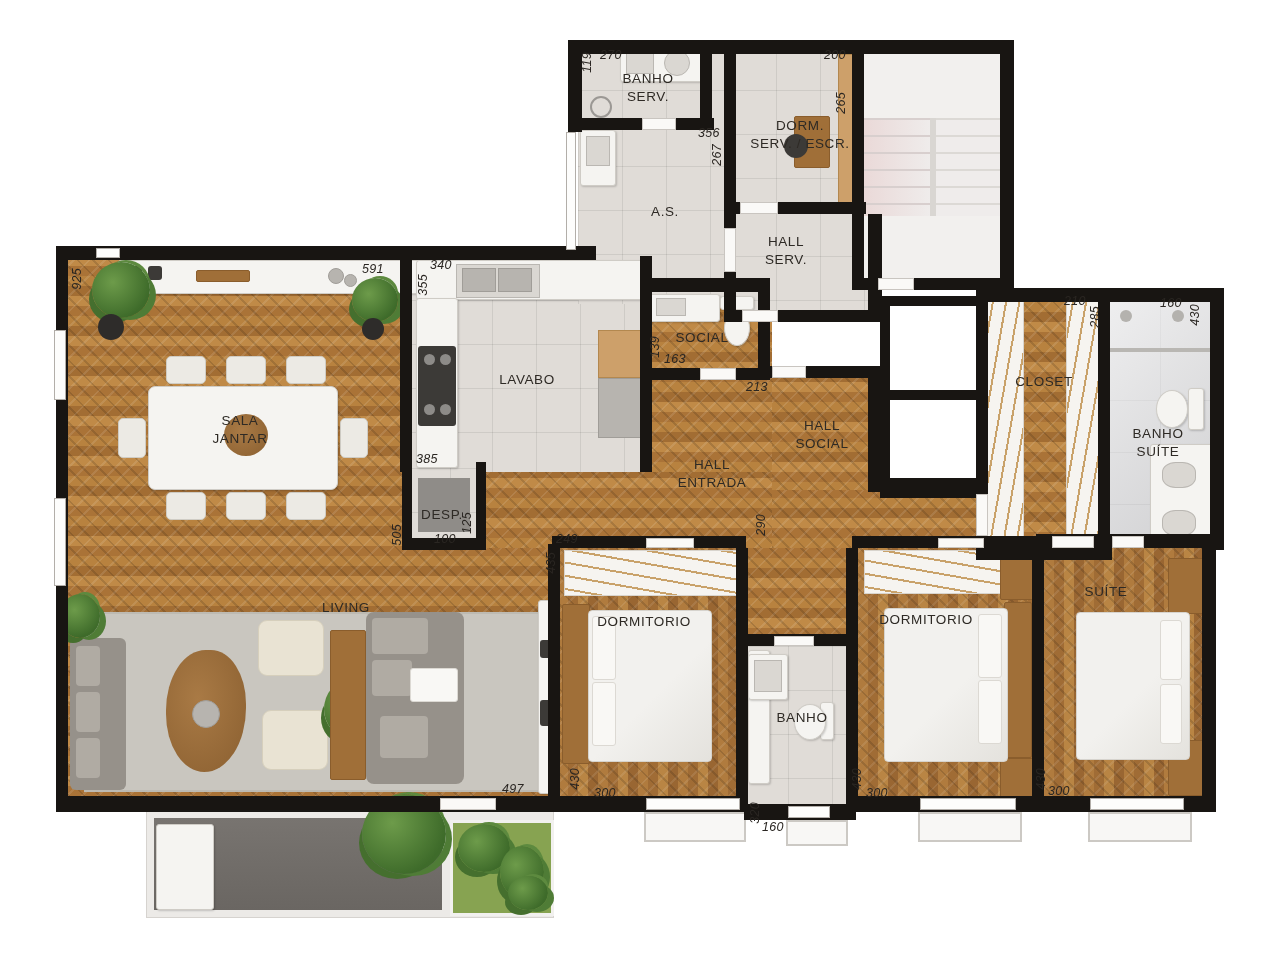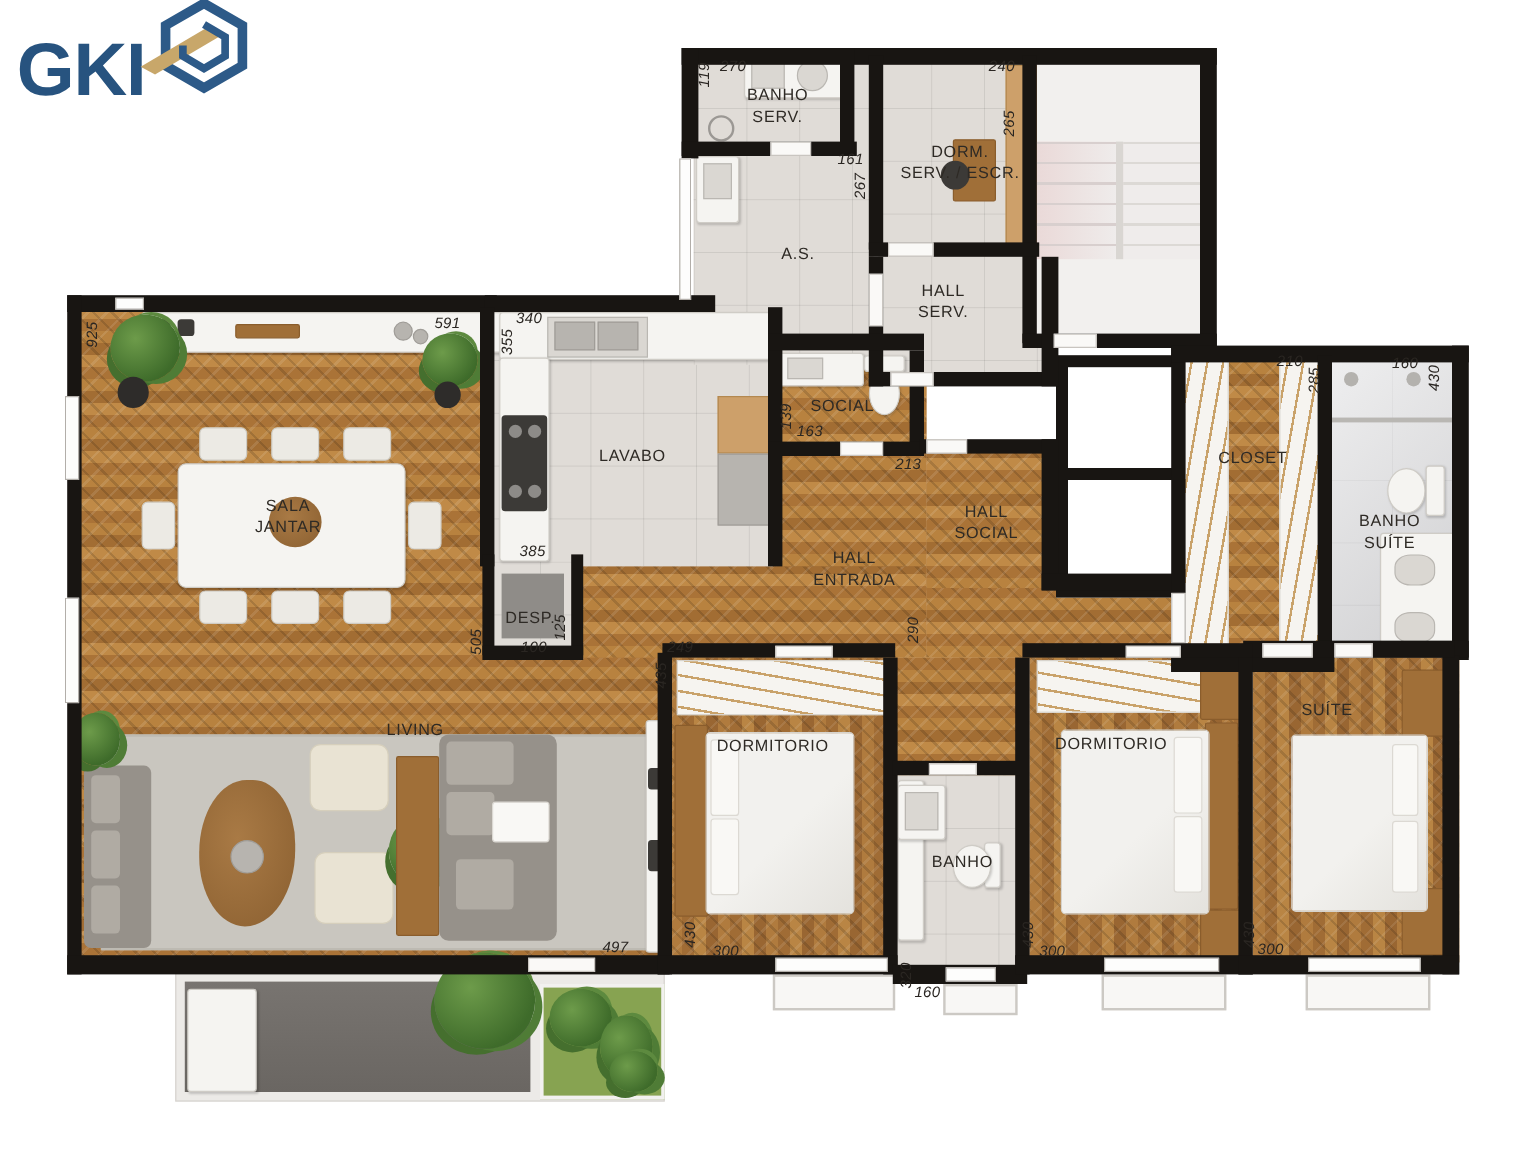--- a/index.html
+++ b/index.html
@@ -82,14 +82,6 @@
 
 <div class="stage">
 
-  <div class="logo">
-    <span class="txt">GKI</span>
-    <svg viewBox="0 0 100 100" width="80" height="80">
-      <path d="M50 6 L90 29 V71 L50 94 L10 71 V29 Z" fill="none" stroke="#2d5a88" stroke-width="10"></path>
-      <path d="M-16 72 L52 32 L67 40 L-1 80 Z" fill="#c8a76a"></path>
-      <path d="M50 28 L72 41 V61 L50 74 L28 61 V50" stroke="#2d5a88" stroke-width="8" fill="none"></path>
-    </svg>
-  </div>
 
   <div class="abs wood" style="left:62px;top:256px;width:494px;height:550px"></div>
   <div class="abs wood" style="left:480px;top:470px;width:292px;height:78px"></div>

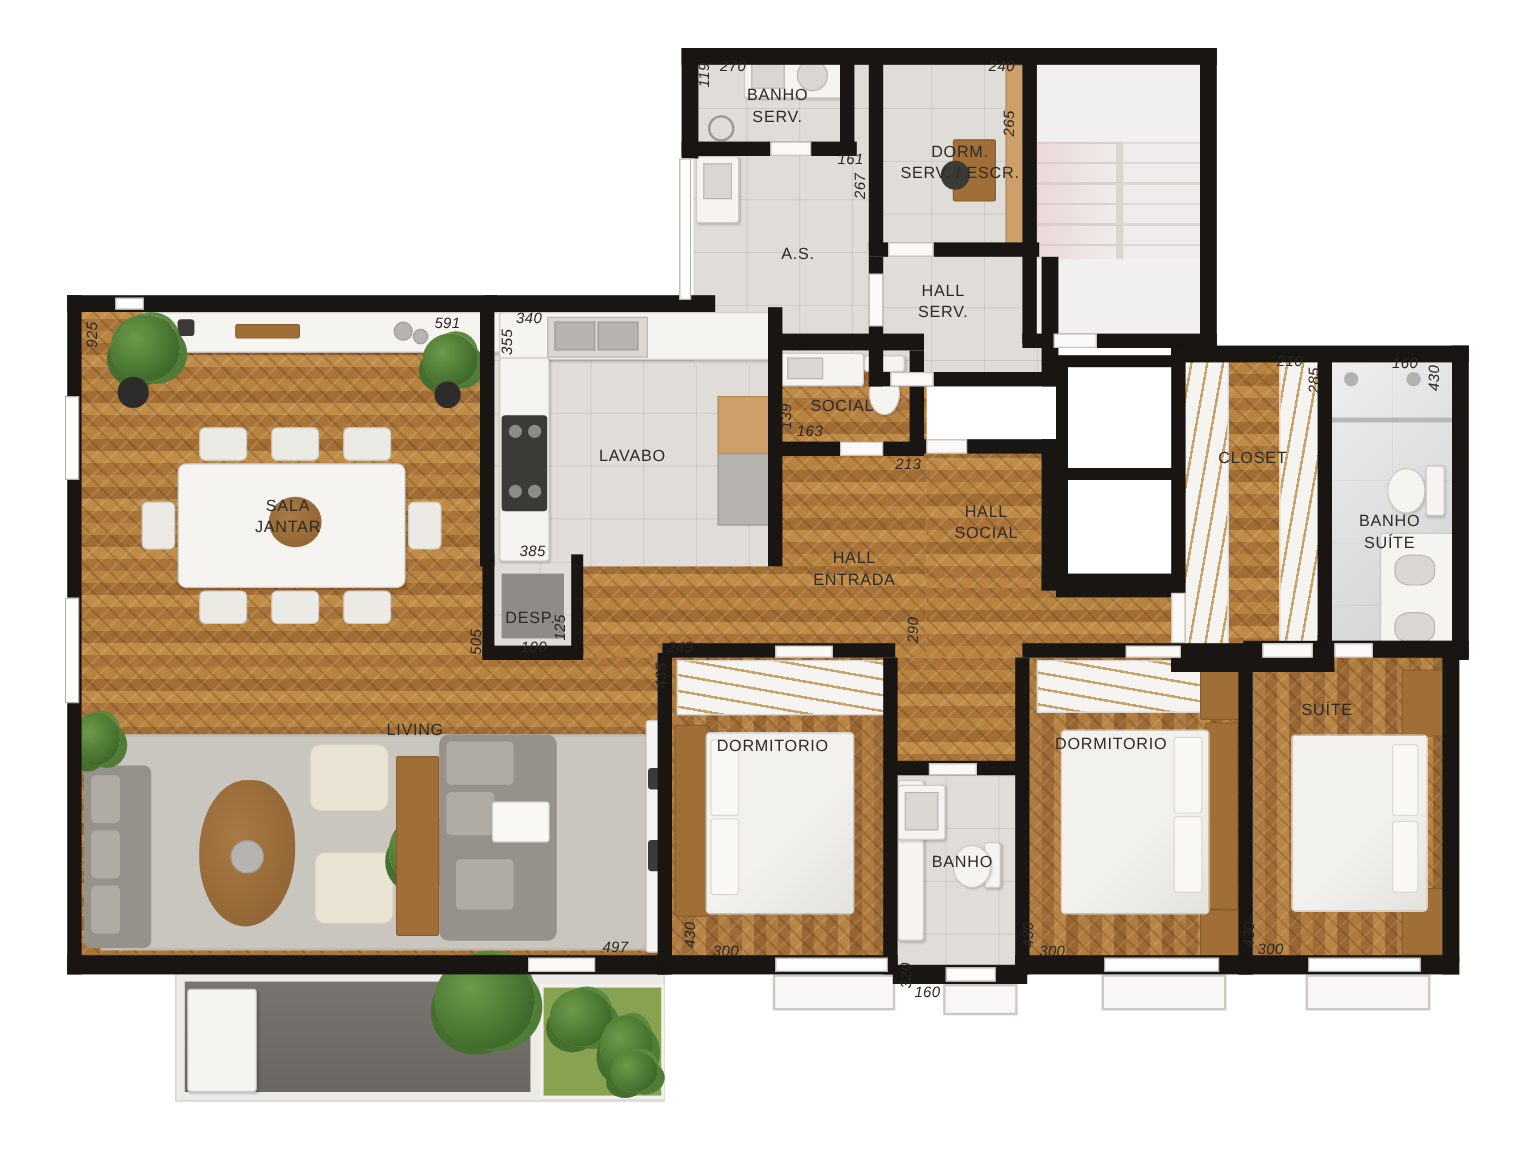--- a/index.html
+++ b/index.html
@@ -333,7 +333,7 @@
   <i class="dim v" style="left:416px;top:274px">355</i>
   <i class="dim v" style="left:580px;top:52px">119</i>
   <i class="dim" style="left:600px;top:48px">270</i>
-  <i class="dim" style="left:824px;top:48px">240</i>
+  <i class="dim" style="left:824px;top:48px">200</i>
   <i class="dim v" style="left:834px;top:92px">265</i>
   <i class="dim" style="left:698px;top:126px">161</i>
   <i class="dim v" style="left:710px;top:144px">267</i>

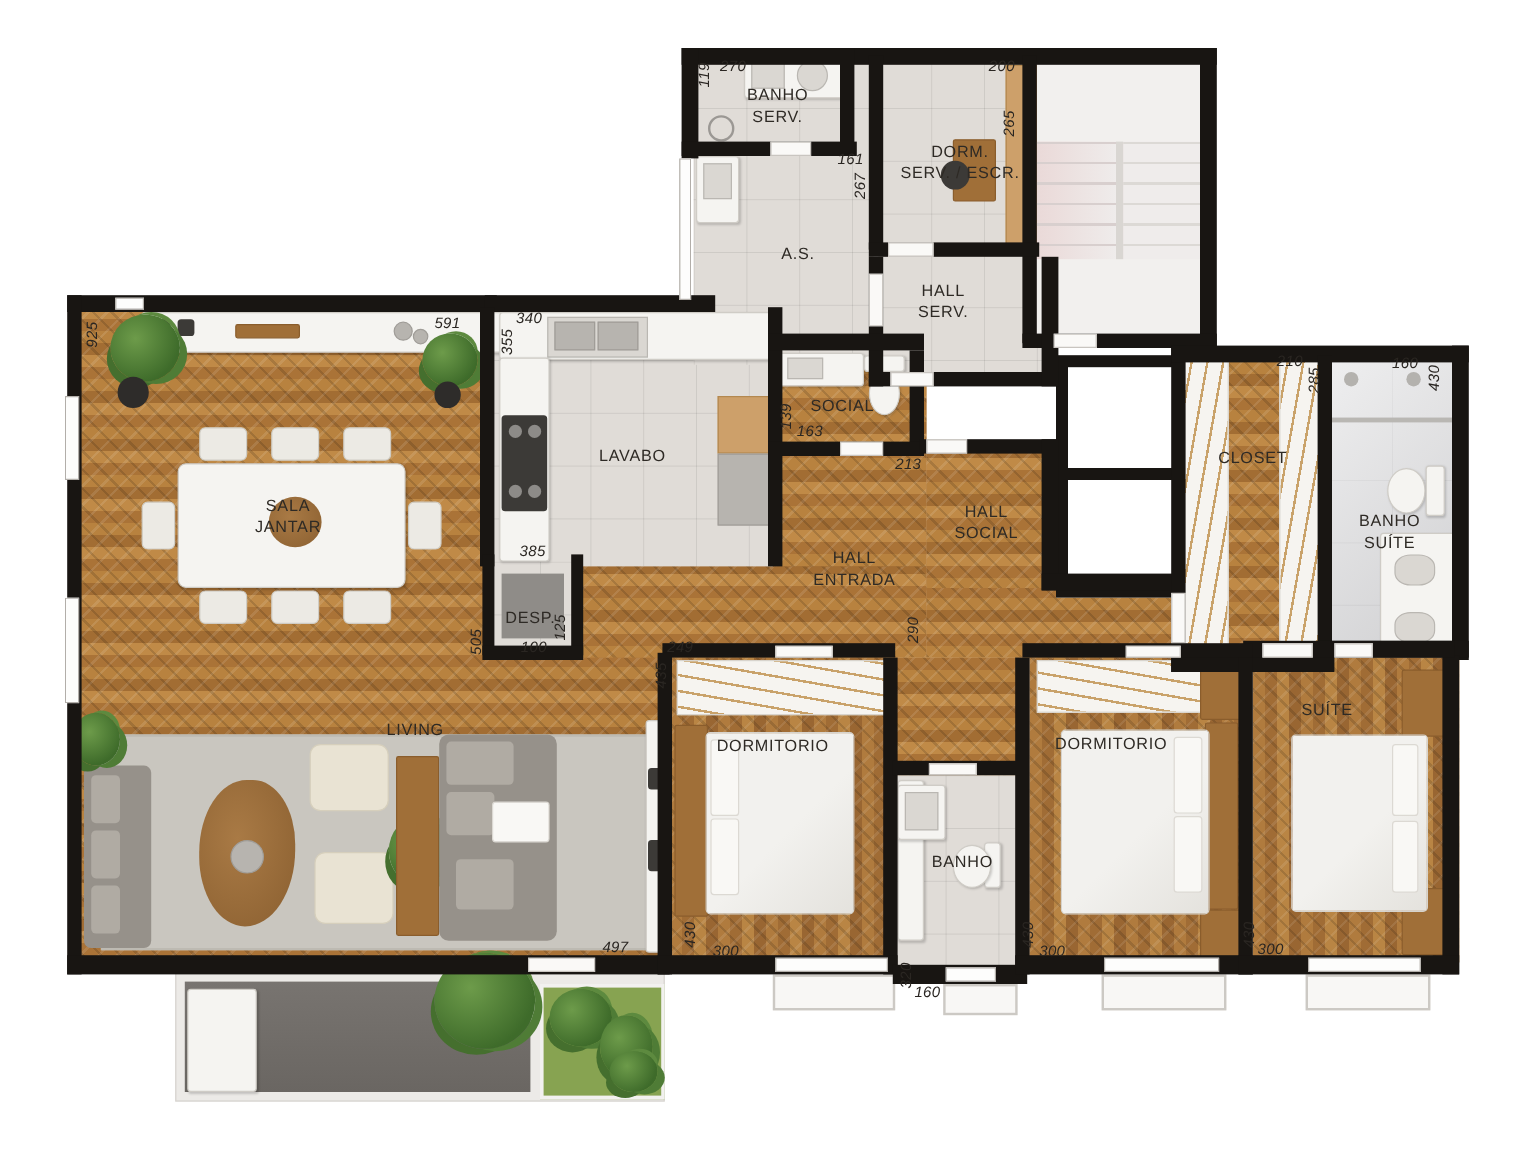--- a/index.html
+++ b/index.html
@@ -335,7 +335,7 @@
   <i class="dim" style="left:600px;top:48px">270</i>
   <i class="dim" style="left:824px;top:48px">200</i>
   <i class="dim v" style="left:834px;top:92px">265</i>
-  <i class="dim" style="left:698px;top:126px">161</i>
+  <i class="dim" style="left:698px;top:126px">356</i>
   <i class="dim v" style="left:710px;top:144px">267</i>
   <i class="dim v" style="left:648px;top:336px">139</i>
   <i class="dim" style="left:664px;top:352px">163</i>

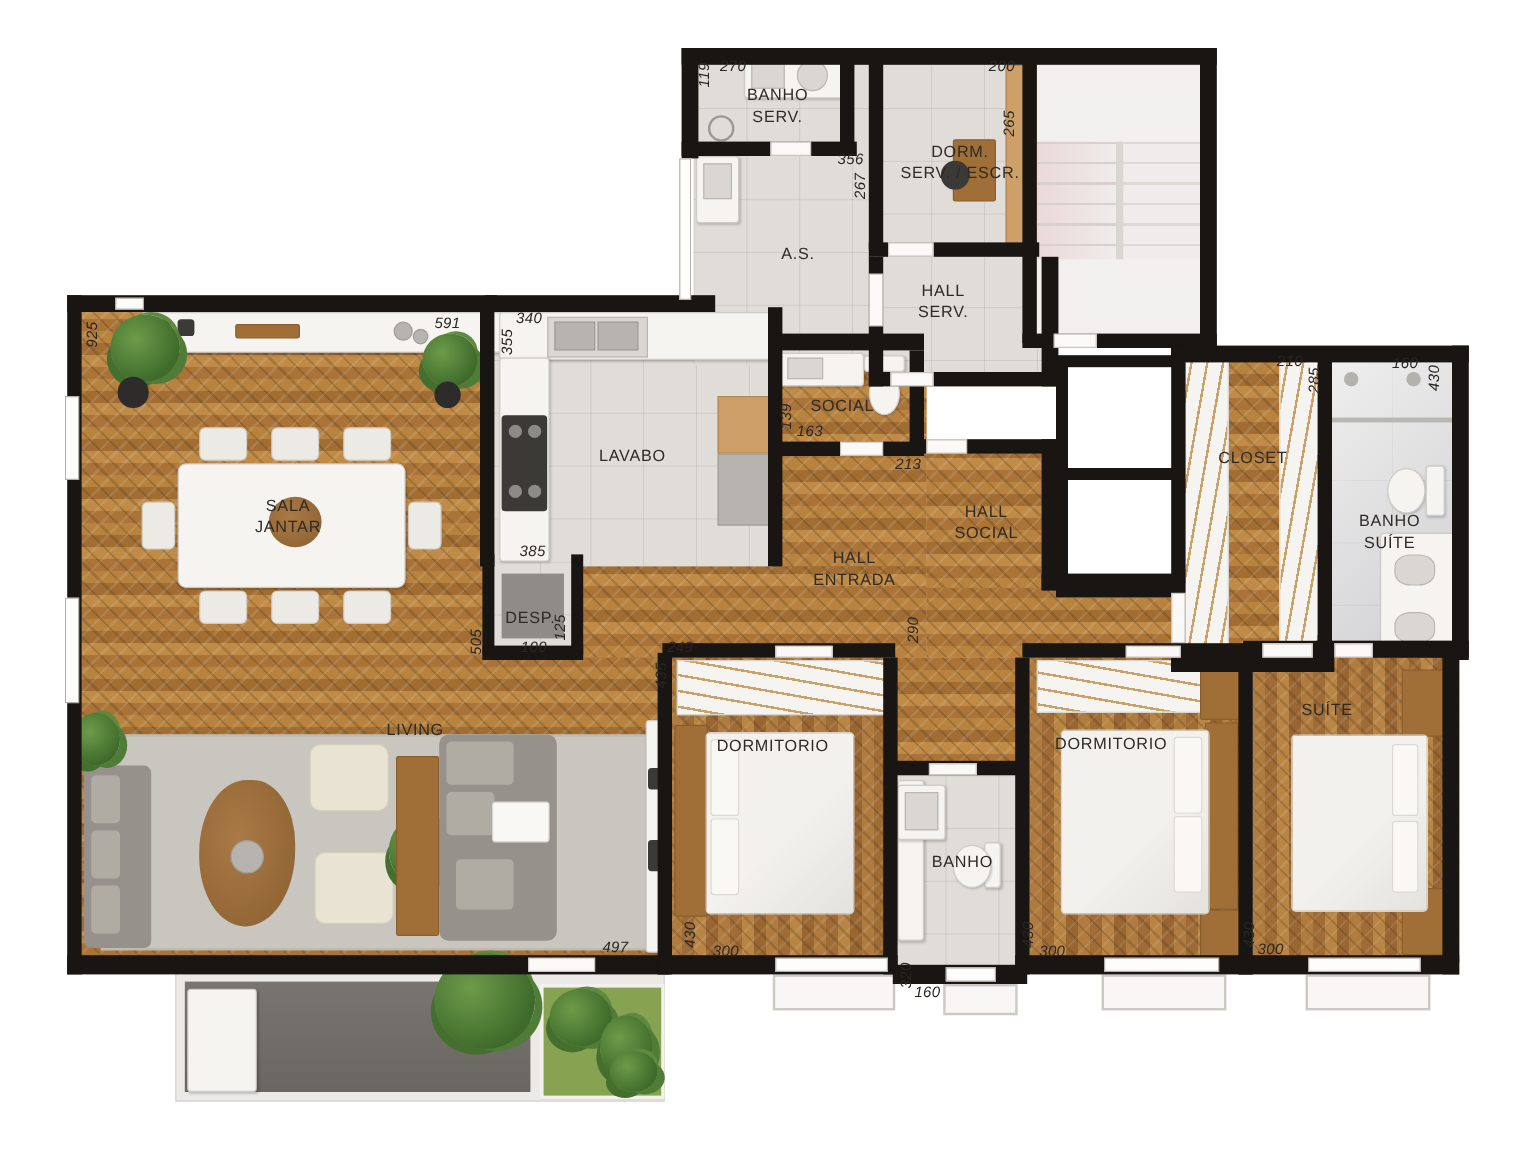--- a/index.html
+++ b/index.html
@@ -340,7 +340,7 @@
   <i class="dim v" style="left:648px;top:336px">139</i>
   <i class="dim" style="left:664px;top:352px">163</i>
   <i class="dim" style="left:746px;top:380px">213</i>
-  <i class="dim" style="left:433px;top:452px">385</i>
+  <i class="dim" style="left:416px;top:452px">385</i>
   <i class="dim v" style="left:390px;top:524px">505</i>
   <i class="dim" style="left:434px;top:532px">100</i>
   <i class="dim v" style="left:460px;top:512px">125</i>

